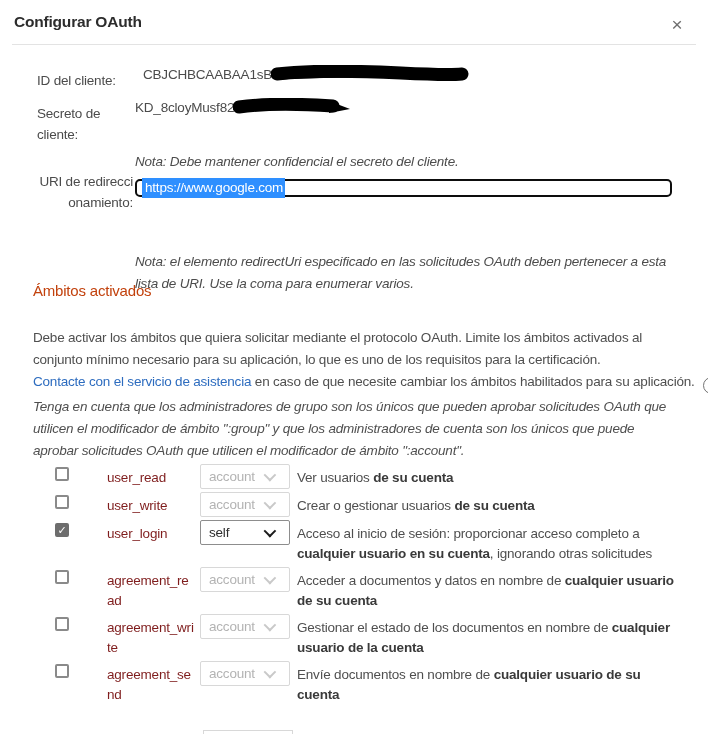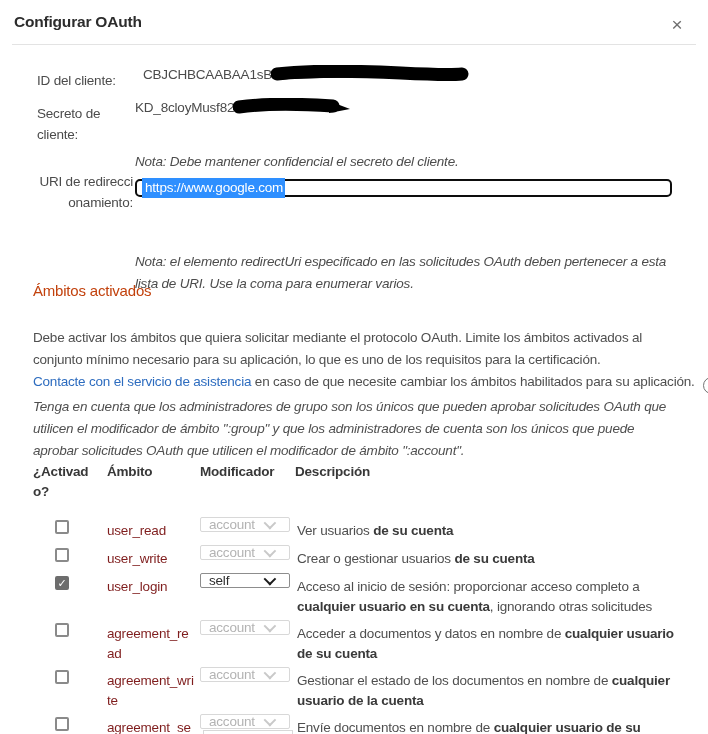--- a/index.html
+++ b/index.html
@@ -85,12 +85,6 @@
   <div class="para" style="top:396px;width:650px;font-style:italic;">Tenga en cuenta que los administradores de grupo son los únicos que pueden aprobar solicitudes OAuth que utilicen el modificador de ámbito ":group" y que los administradores de cuenta son los únicos que puede aprobar solicitudes OAuth que utilicen el modificador de ámbito ":account".</div>
 
   <div class="scopes-table">
-    <div class="t-head">
-      <div class="th-activado">¿Activado?</div>
-      <div>Ámbito</div>
-      <div>Modificador</div>
-      <div>Descripción</div>
-    </div>
     <div>
     <div class="t-row">
       <div class="cell-check">

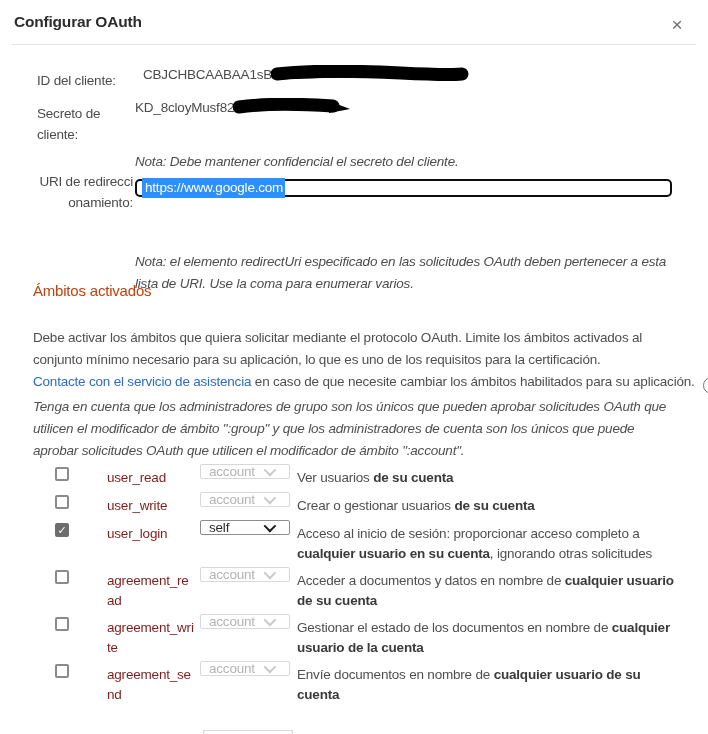--- a/index.html
+++ b/index.html
@@ -38,7 +38,7 @@
   .checkbox{width:14px;height:14px;box-sizing:border-box;border:2px solid #8a8a8a;border-radius:2px;background:#fff;cursor:pointer;font-size:11px;line-height:11px;text-align:center;color:#fff;}
   .checkbox.checked{background:#6d6d6d;border-color:#6d6d6d;}
   .cell-scope{padding-top:6px;color:#7f1d1d;width:88px;word-break:break-all;line-height:20px;}
-  .select{width:90px;height:15px;box-sizing:border-box;border:1px solid #8d8d8d;border-radius:2px;background:#fff;display:flex;align-items:center;justify-content:space-between;padding:0 16px 0 8px;color:#2e2e2e;cursor:pointer;margin-top:2px;}
+  .select{width:90px;height:25px;box-sizing:border-box;border:1px solid #8d8d8d;border-radius:2px;background:#fff;display:flex;align-items:center;justify-content:space-between;padding:0 16px 0 8px;color:#2e2e2e;cursor:pointer;margin-top:2px;}
   .select .chev{width:7px;height:7px;border-right:2px solid #1b1b1b;border-bottom:2px solid #1b1b1b;transform:rotate(45deg) translateY(-2px);}
   .select.disabled{border-color:#d8d8d8;color:#b3b3b3;cursor:default;}
   .select.disabled .chev{border-color:#c9c9c9;}

